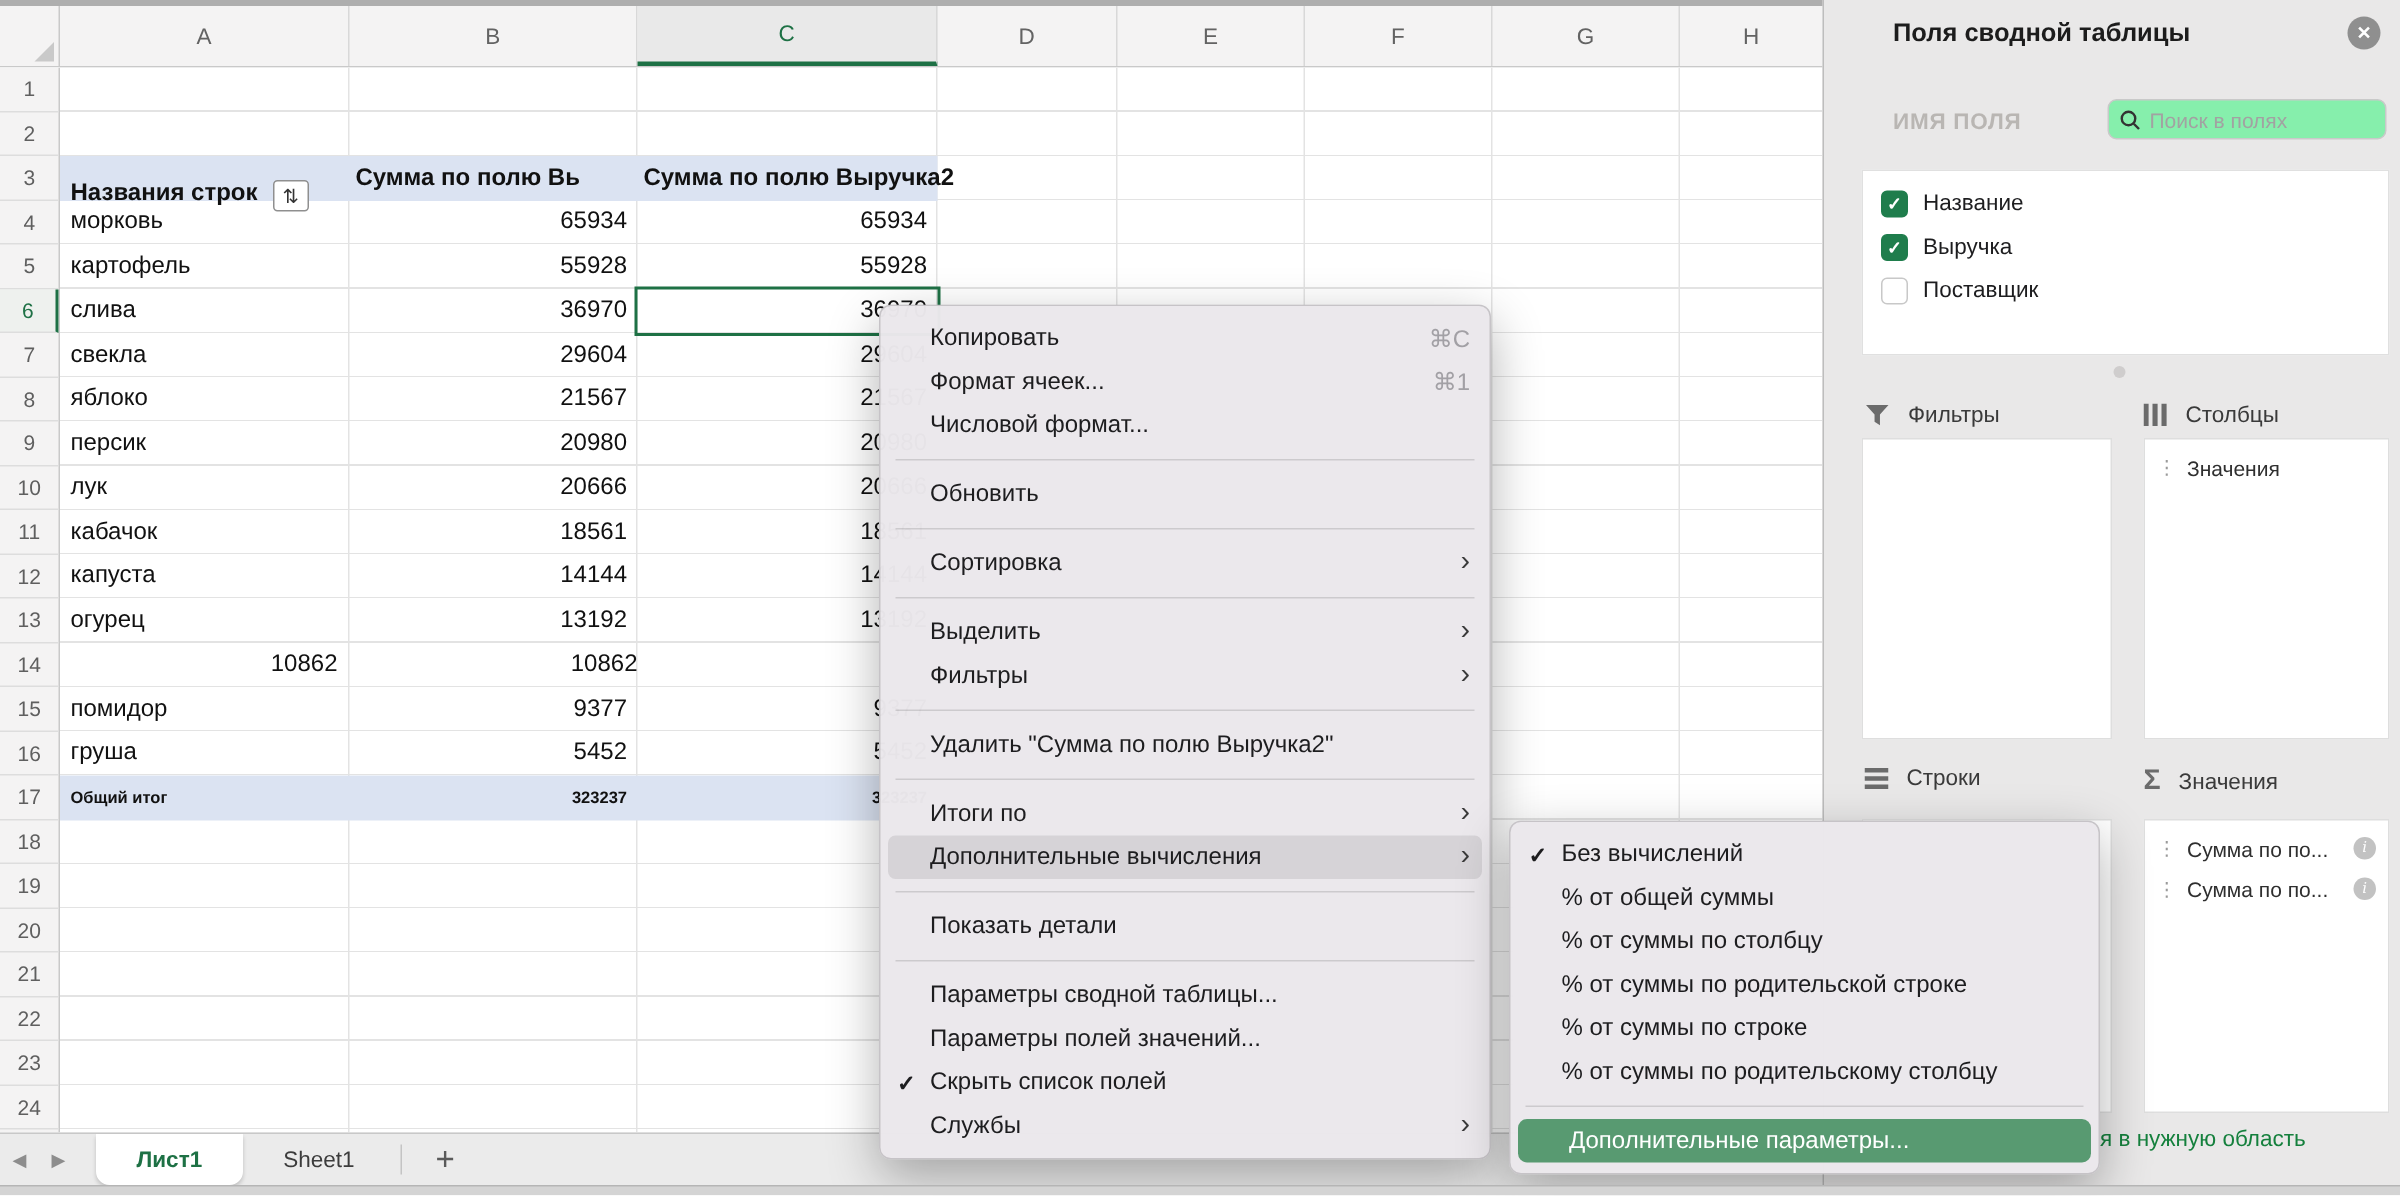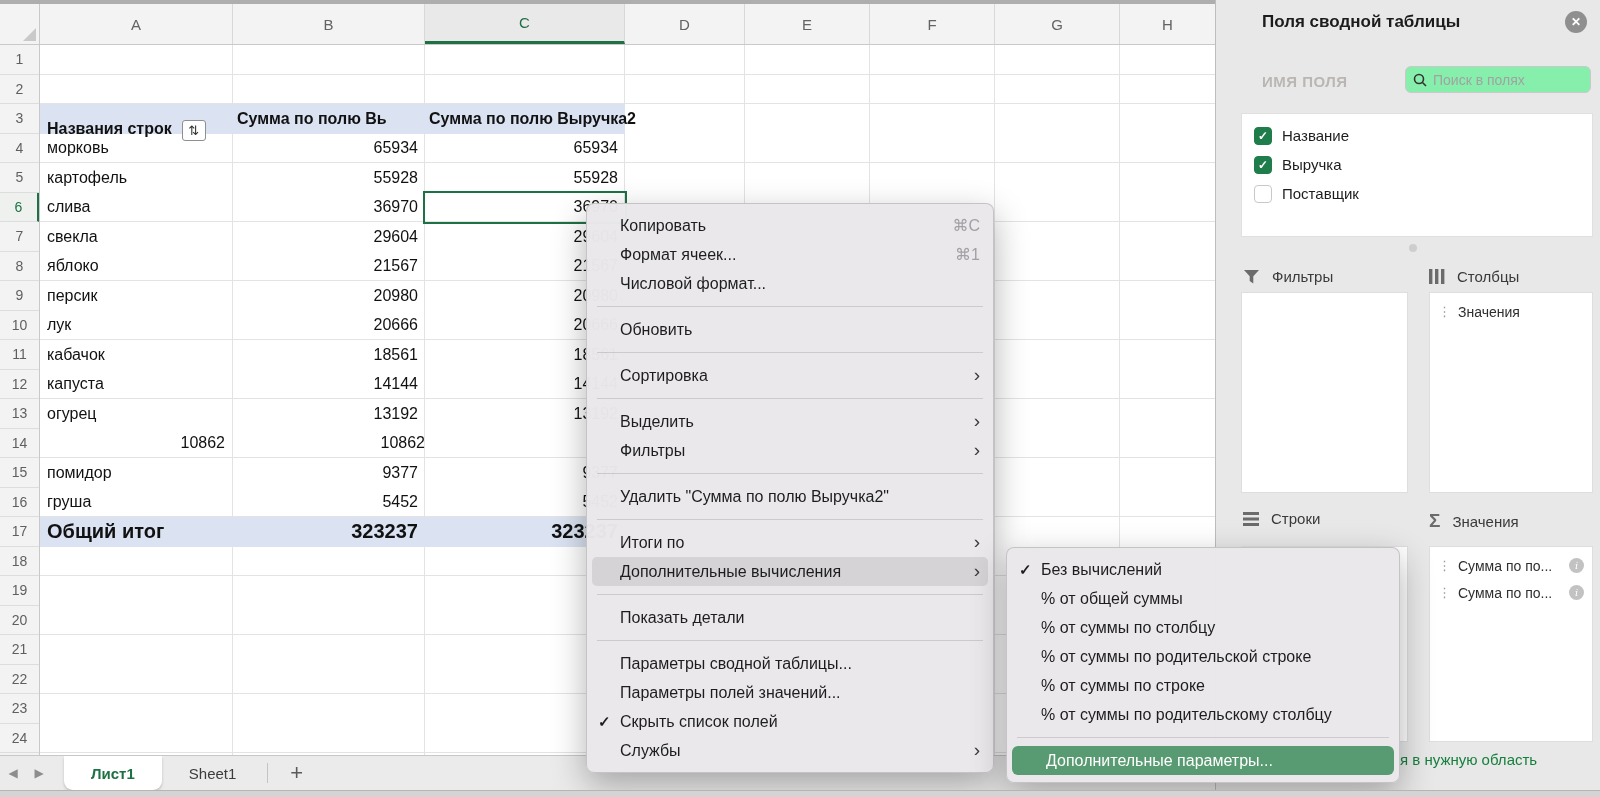--- a/index.html
+++ b/index.html
@@ -49,7 +49,7 @@
   .p-v1 { width:192px; display:flex; align-items:center; justify-content:flex-end; padding-right:7px; }
   .p-v2 { width:200px; display:flex; align-items:center; justify-content:flex-end; padding-right:7px; }
   .pivot-total { position:absolute; left:40px; top:472px; width:585px; height:29.5px;
-    background:#dbe3f2; display:flex; font-weight:700; font-size:20px; color:#111; }
+    background:#dbe3f2; display:flex; font-weight:700; font-size:11px; color:#111; }
 
   
   .sel-cell { position:absolute; left:423px; top:145.5px; width:204px; height:33px;

